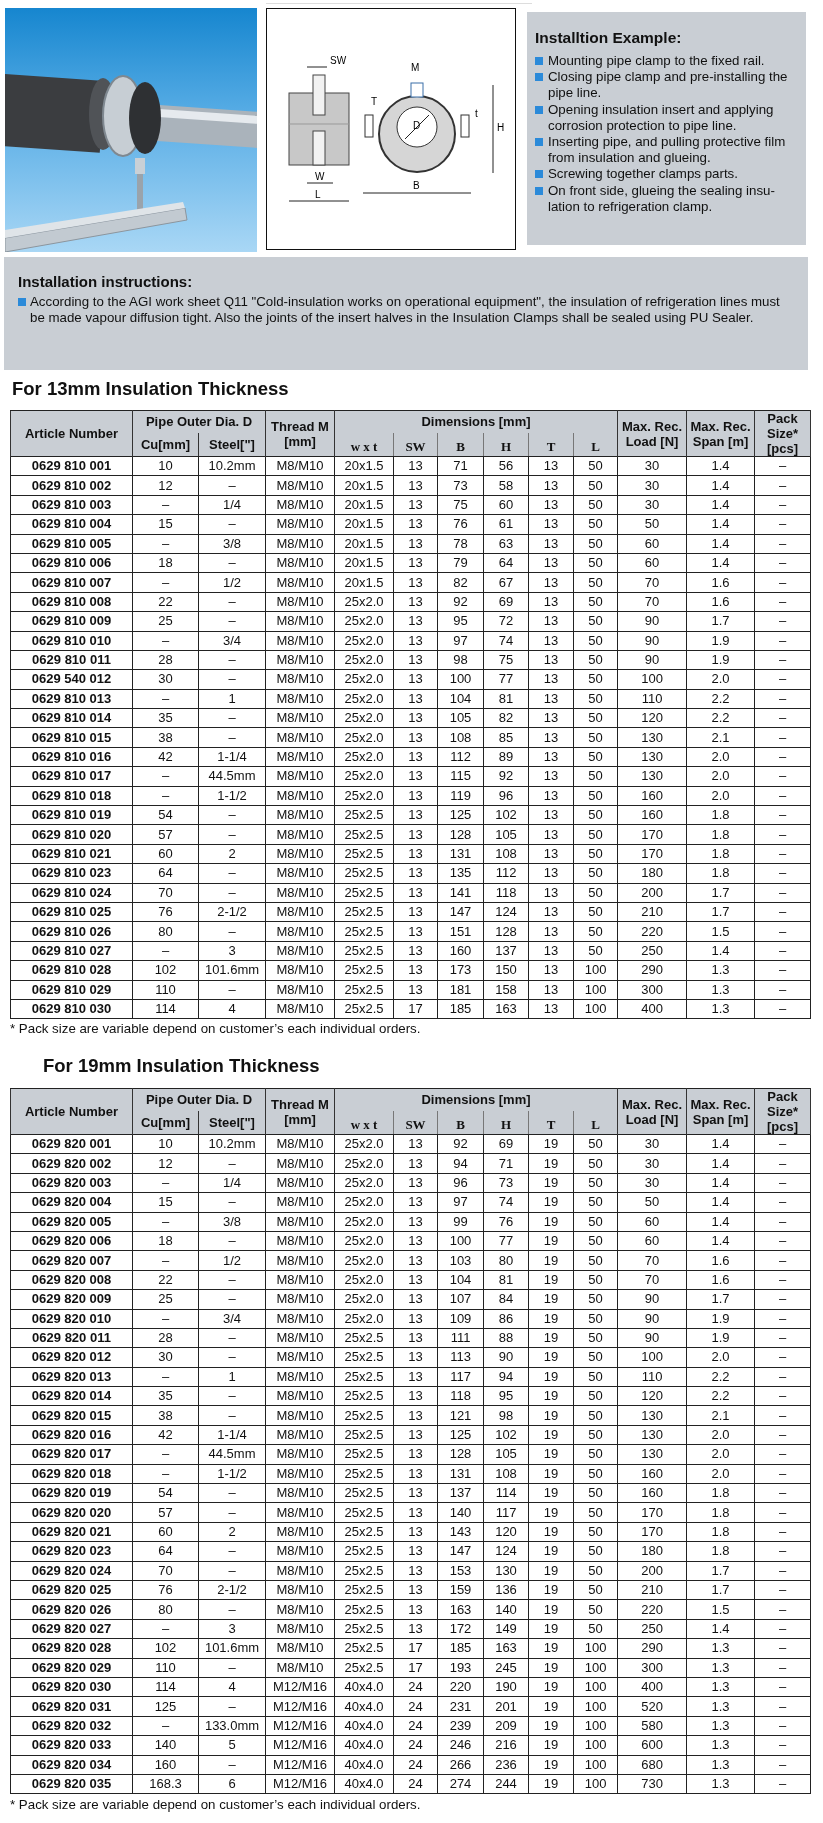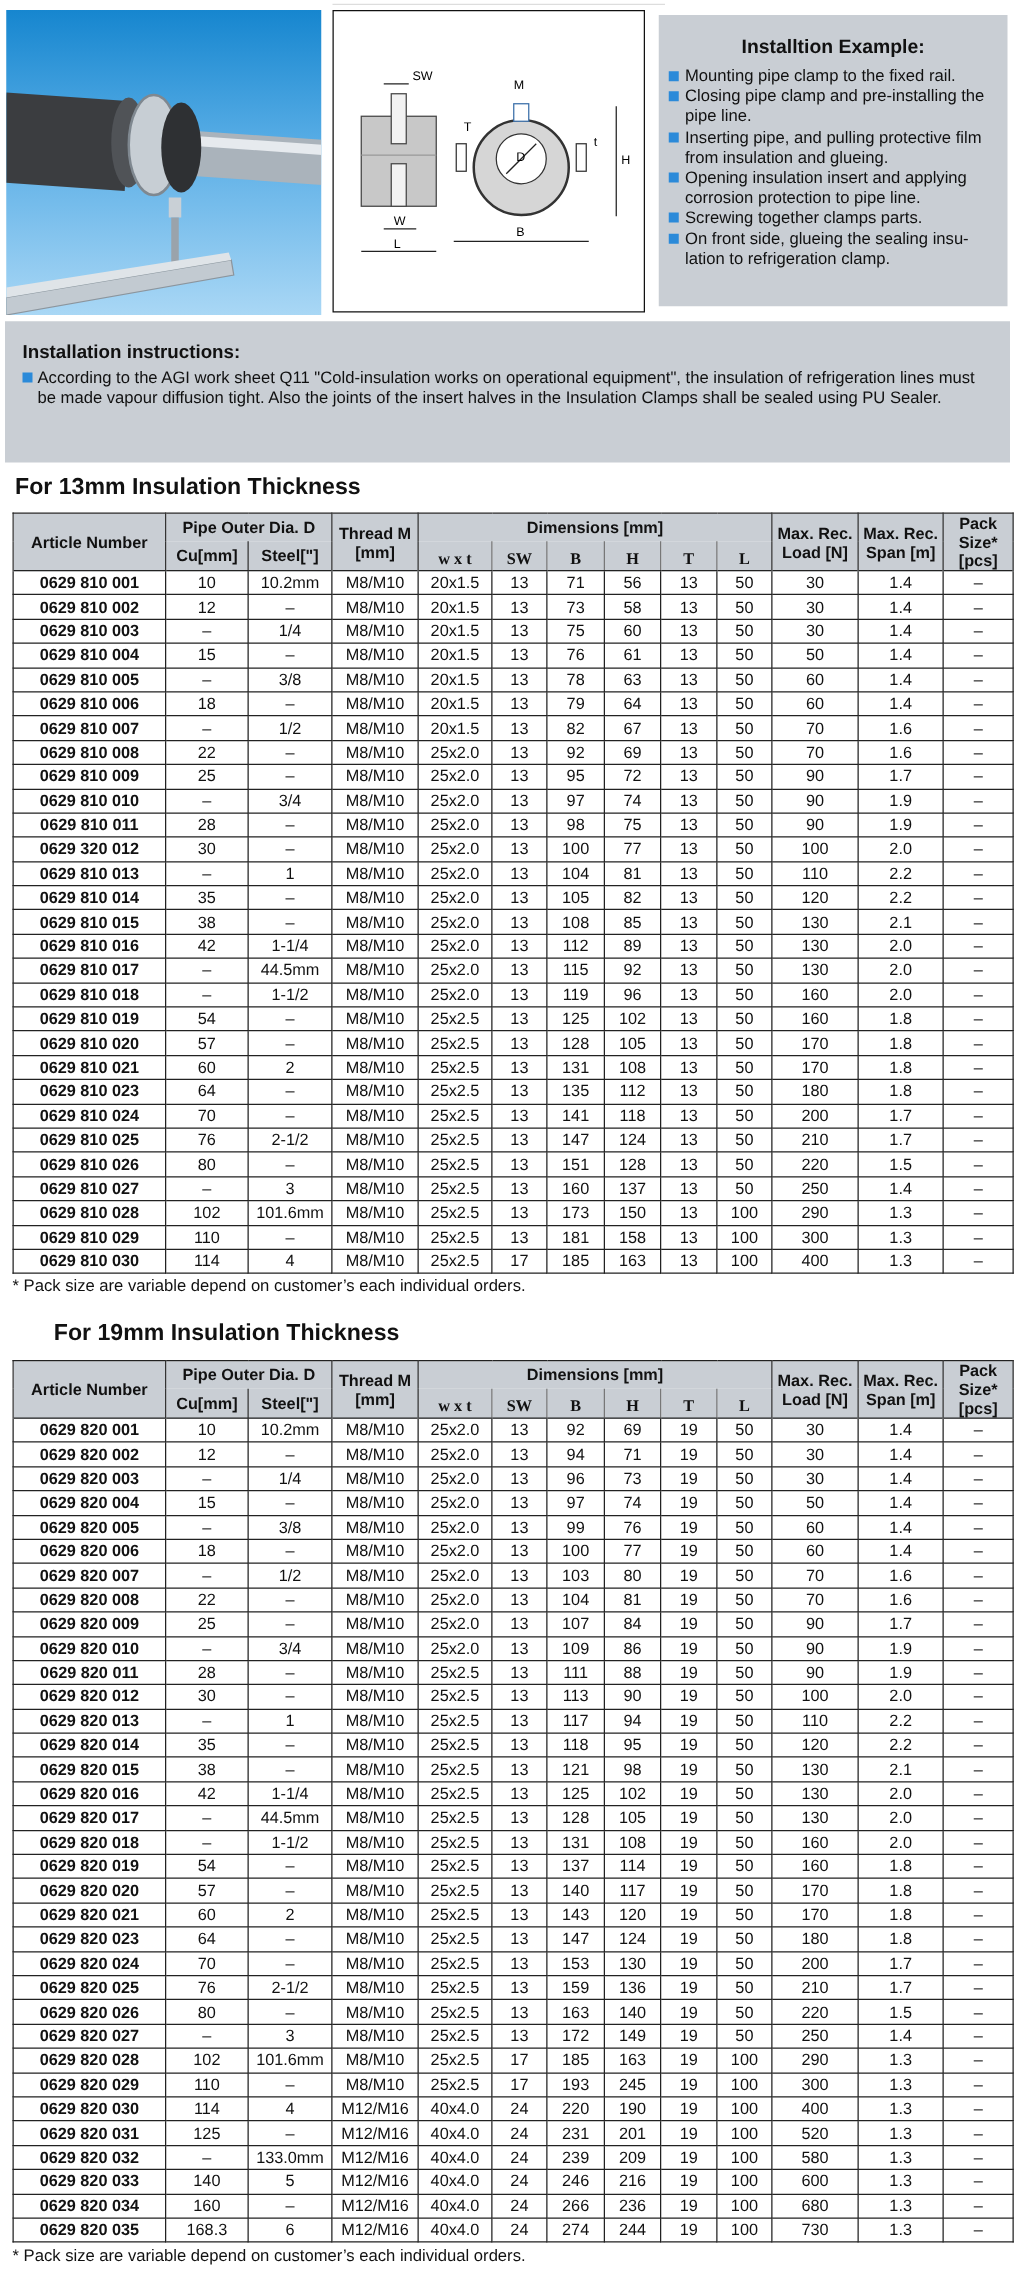--- a/index.html
+++ b/index.html
@@ -12,7 +12,7 @@
   .topline { position:absolute; left:266px; top:3px; width:266px; height:1px; background:#ddd; }
   .info { position:absolute; left:527px; top:12px; width:279px; height:233px; background:#c9ced4;
           box-sizing:border-box; padding:17px 8px 0 8px; }
-  .info h3 { margin:0 0 6px 0; font-size:15.5px; font-weight:bold;text-align:center; }
+  .info h3 { margin:0 0 6px 0; font-size:15.5px; font-weight:bold; }
   .bullets { list-style:none; margin:0; padding:0; }
   .bullets li { position:relative; padding-left:13px; font-size:13.3px; line-height:16.2px; color:#111; }
   .bullets li::before { content:""; position:absolute; left:0; top:4px; width:8px; height:8px; background:#2b8ad9; }

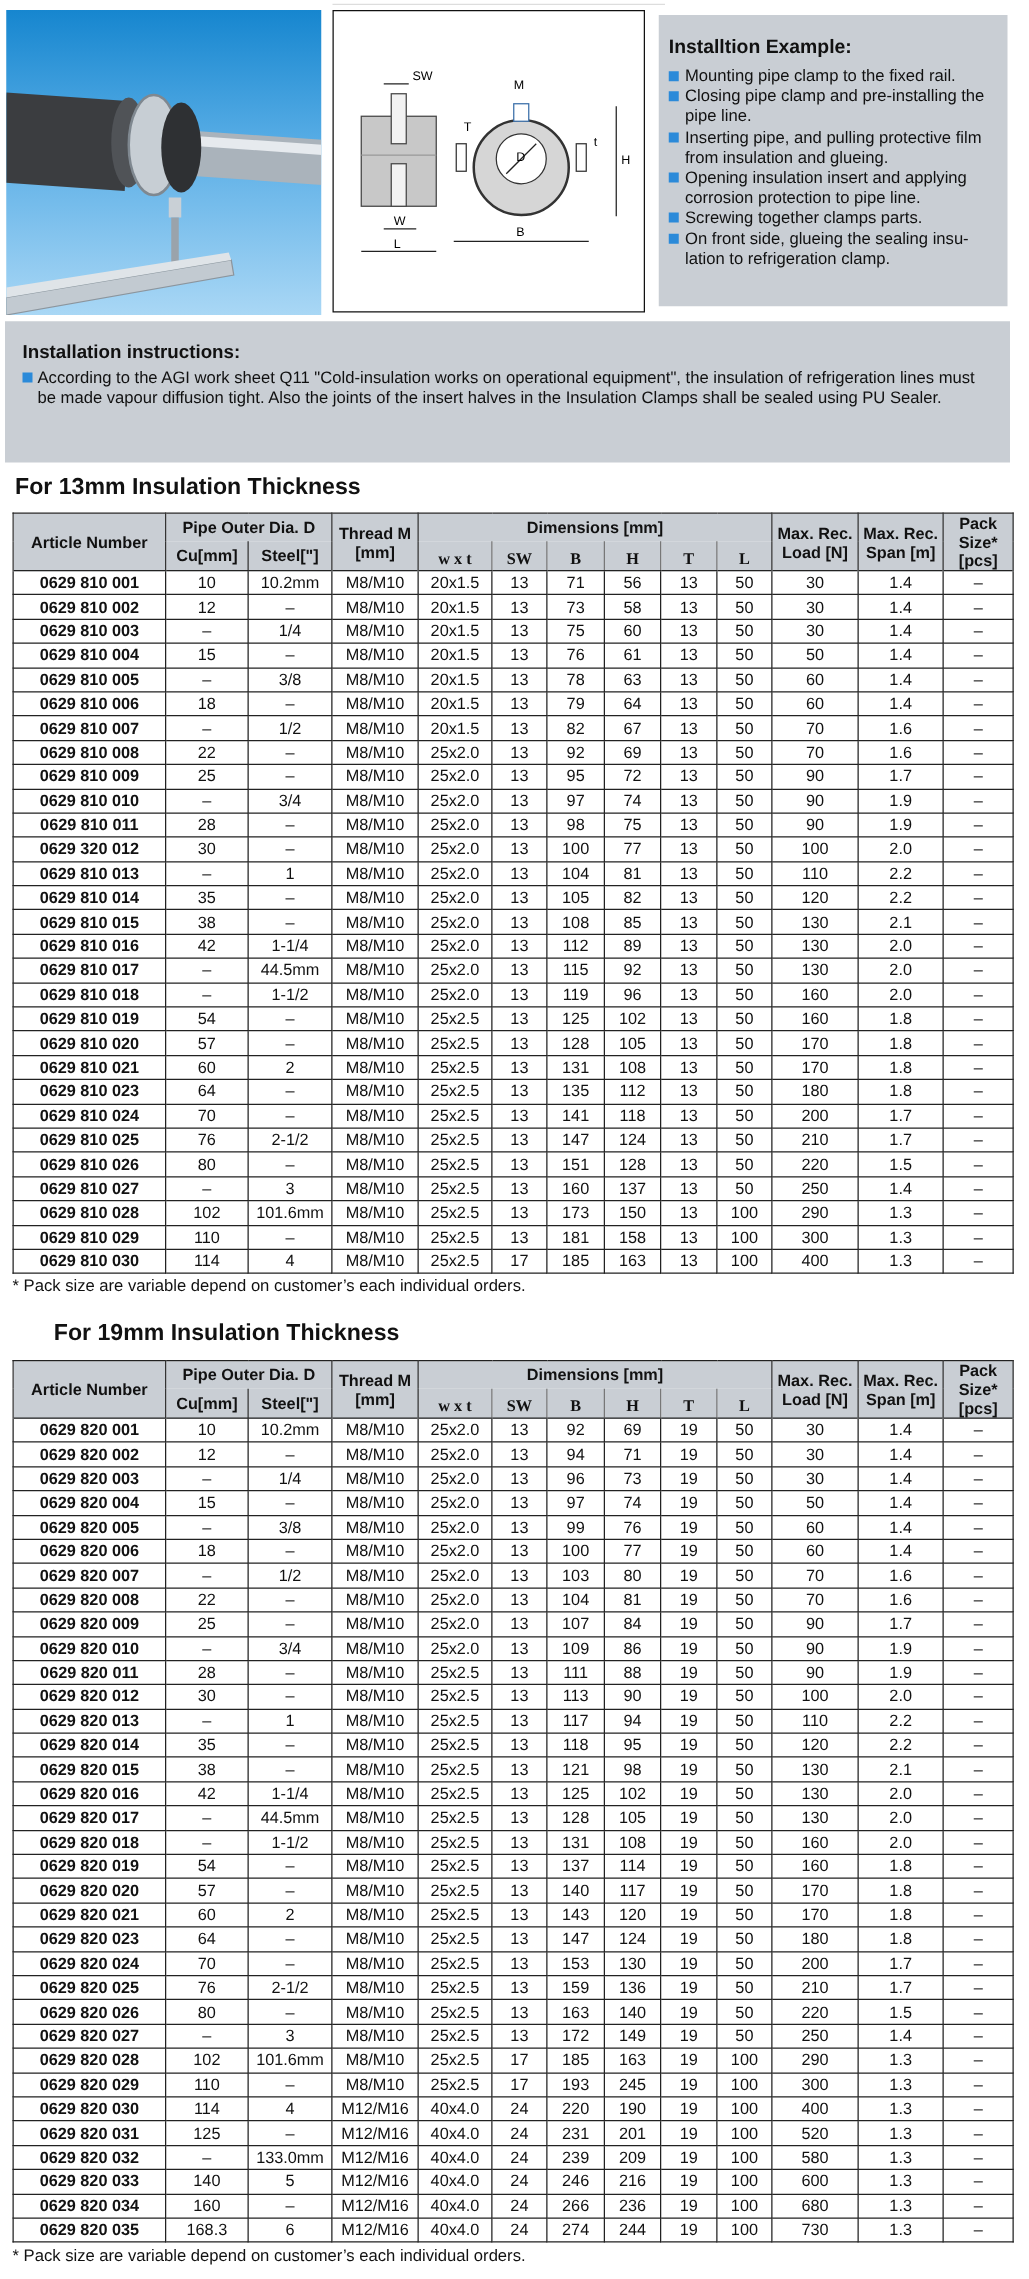--- a/index.html
+++ b/index.html
@@ -96,8 +96,8 @@
   <ul class="bullets">
     <li>Mounting pipe clamp to the fixed rail.</li>
     <li>Closing pipe clamp and pre-installing the pipe line.</li>
+    <li>Opening insulation insert and applying corrosion protection to pipe line.</li>
     <li>Inserting pipe, and pulling protective film from insulation and glueing.</li>
-    <li>Opening insulation insert and applying corrosion protection to pipe line.</li>
     <li>Screwing together clamps parts.</li>
     <li>On front side, glueing the sealing insu-lation to refrigeration clamp.</li>
   </ul>

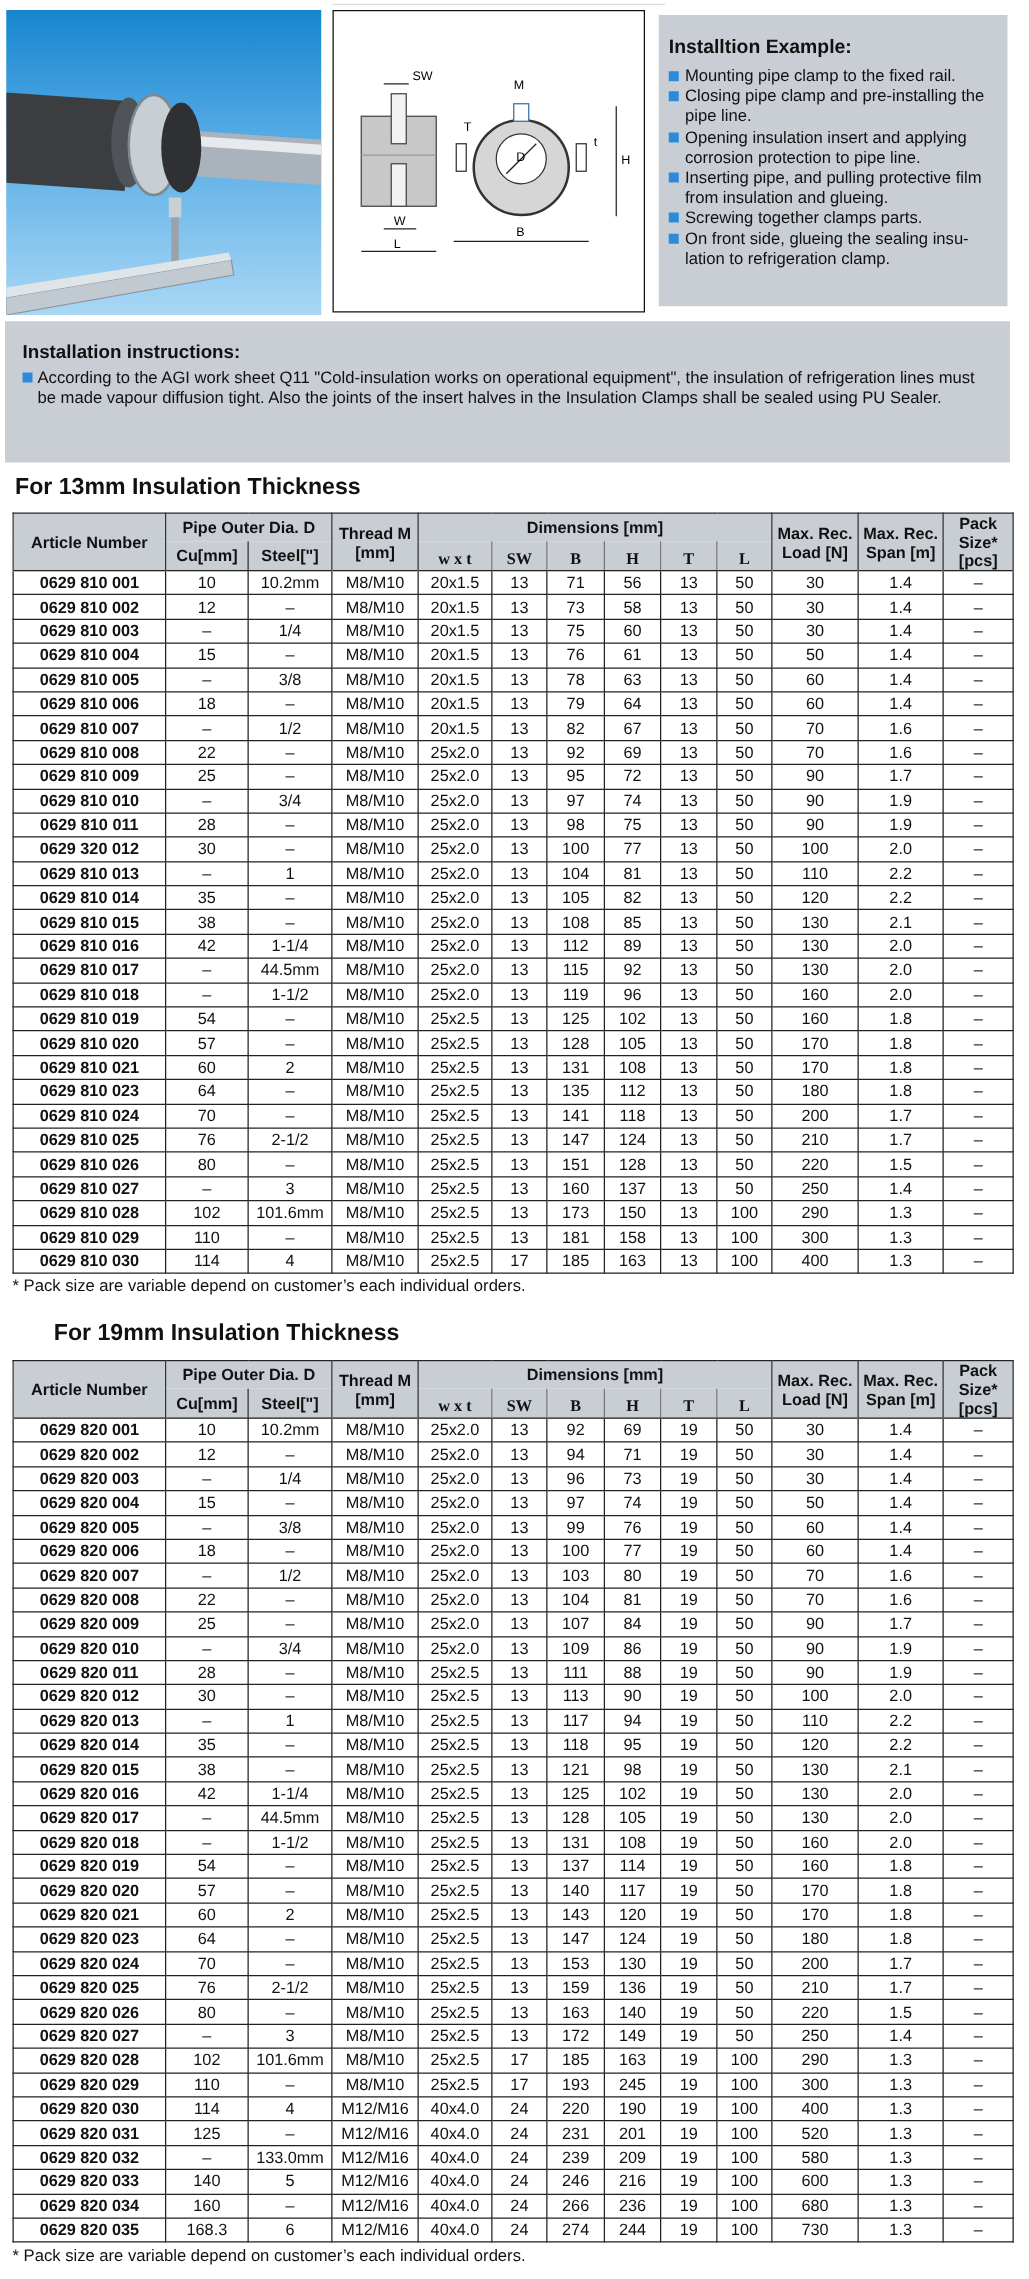--- a/index.html
+++ b/index.html
@@ -315,7 +315,7 @@
         <td>–</td>
       </tr>
       <tr>
-        <td class="art">0629 320 012</td>
+        <td class="art">0629 540 012</td>
         <td>30</td>
         <td>–</td>
         <td>M8/M10</td>

